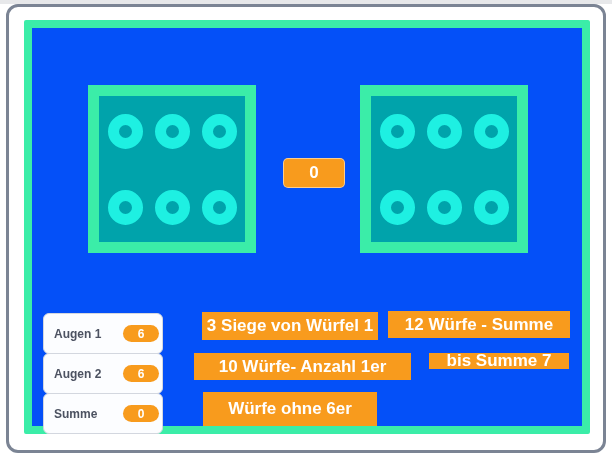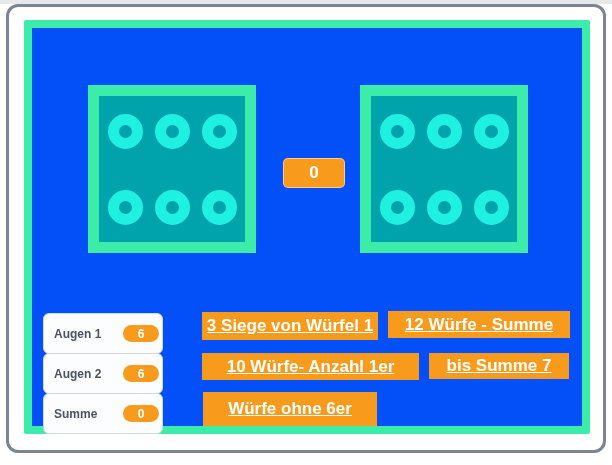--- a/index.html
+++ b/index.html
@@ -59,7 +59,7 @@
     position:absolute; background:#f89b1d; border:none;
     color:#ffffff; font-size:17px; font-weight:600; font-family:"Liberation Sans", sans-serif;
     display:flex; align-items:center; justify-content:center;
-    white-space:nowrap; cursor:pointer;text-decoration:underline;
+    white-space:nowrap; cursor:pointer;
   }
   .btn-1 { left:170px; top:284px; width:176px; height:28px; }
   .btn-2 { left:356px; top:283px; width:182px; height:27px; }

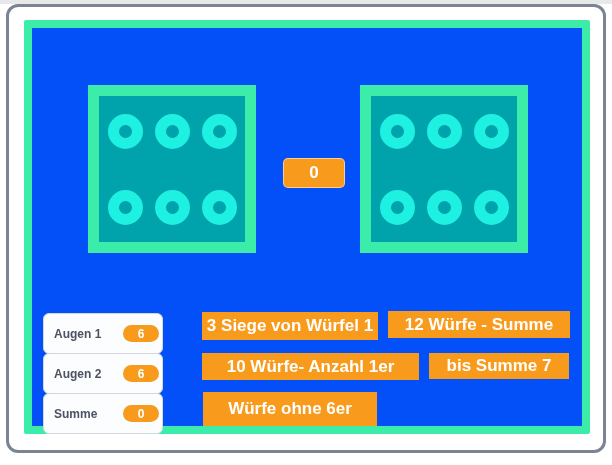--- a/index.html
+++ b/index.html
@@ -63,7 +63,7 @@
   }
   .btn-1 { left:170px; top:284px; width:176px; height:28px; }
   .btn-2 { left:356px; top:283px; width:182px; height:27px; }
-  .btn-3 { left:170px; top:325px; width:217px; height:27px; }
+  .btn-3 { left:162px; top:325px; width:217px; height:27px; }
   .btn-4 { left:397px; top:325px; width:140px; height:26px; }
   .btn-5 { left:171px; top:364px; width:174px; height:34px; }
   .btn-6 { left:362px; top:364px; width:172px; height:26px; }

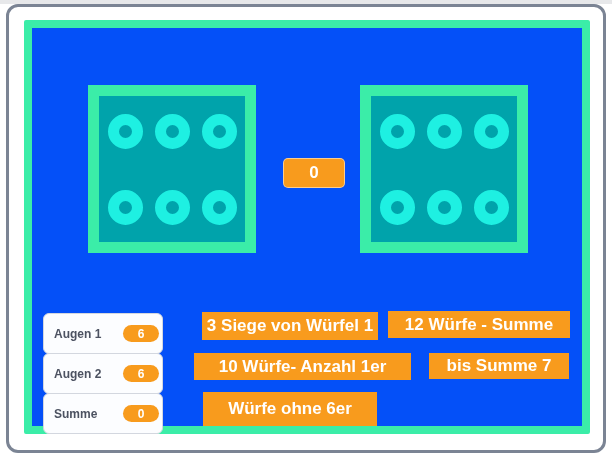--- a/index.html
+++ b/index.html
@@ -64,7 +64,7 @@
   .btn-1 { left:170px; top:284px; width:176px; height:28px; }
   .btn-2 { left:356px; top:283px; width:182px; height:27px; }
   .btn-3 { left:162px; top:325px; width:217px; height:27px; }
-  .btn-4 { left:397px; top:325px; width:140px; height:26px; }
+  .btn-4 { left:397px; top:325px; width:140px; height:16px; }
   .btn-5 { left:171px; top:364px; width:174px; height:34px; }
   .btn-6 { left:362px; top:364px; width:172px; height:26px; }
 </style>

